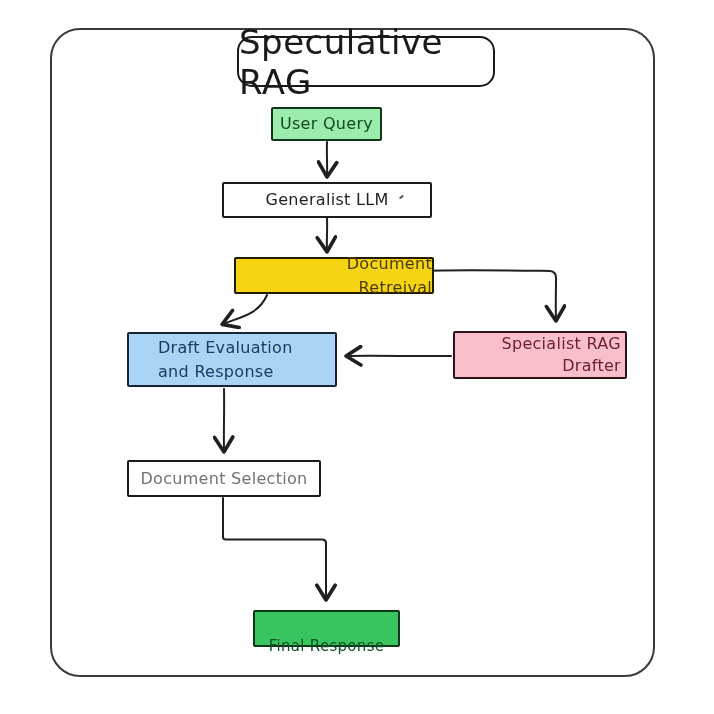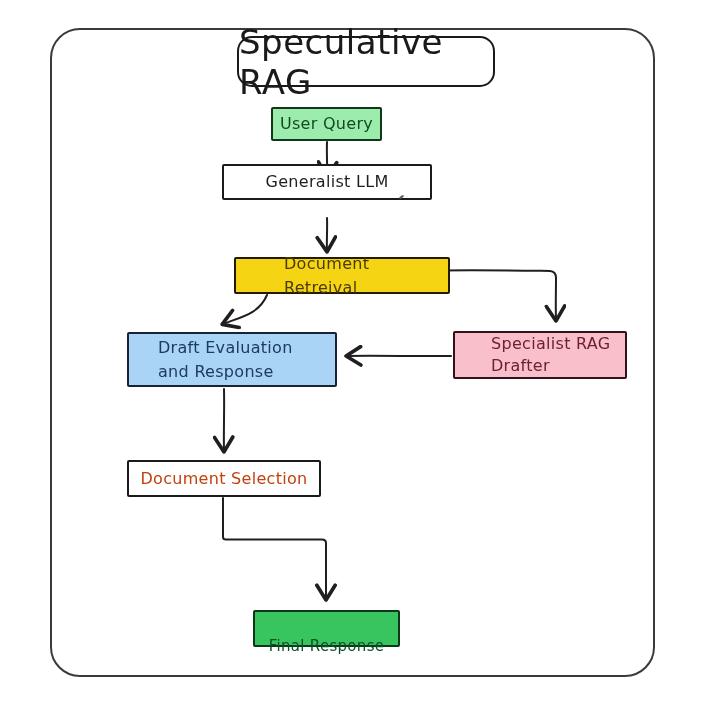--- a/index.html
+++ b/index.html
@@ -68,7 +68,7 @@
     line-height: 1.45;
     z-index: 3;
     box-sizing: border-box;
-    text-align: left;
+    text-align: right;
   }
   .node.align-left {
     justify-content: flex-start;

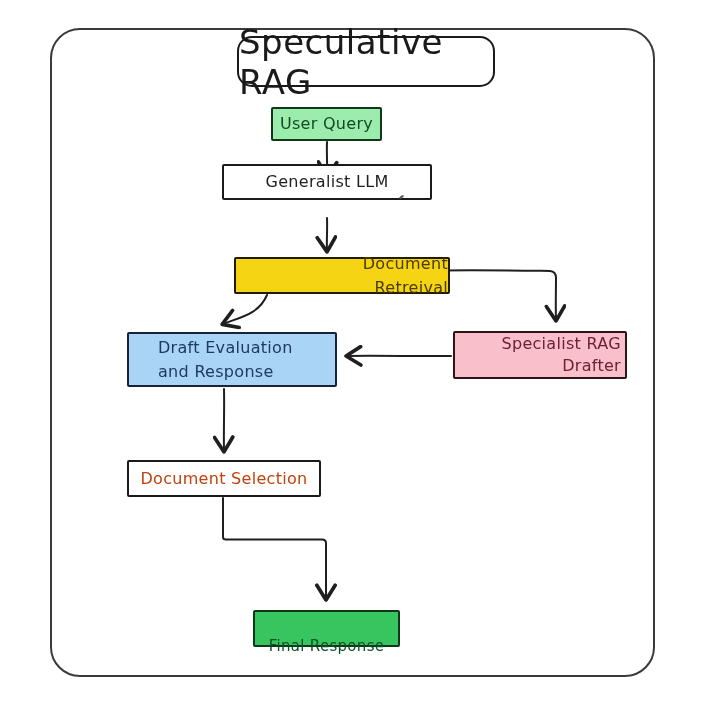--- a/index.html
+++ b/index.html
@@ -120,7 +120,7 @@
     <span class="node-label">User Query</span>
   </div>
 
-  <div class="node" style="left: 222px; top: 164px; width: 210px; height: 36px; background-color: rgb(255, 255, 255); border-color: rgb(27, 27, 27); color: rgb(31, 31, 31);">
+  <div class="node" style="left: 222px; top: 182px; width: 210px; height: 36px; background-color: rgb(255, 255, 255); border-color: rgb(27, 27, 27); color: rgb(31, 31, 31);">
     <span class="node-label">Generalist LLM</span>
   </div>
 

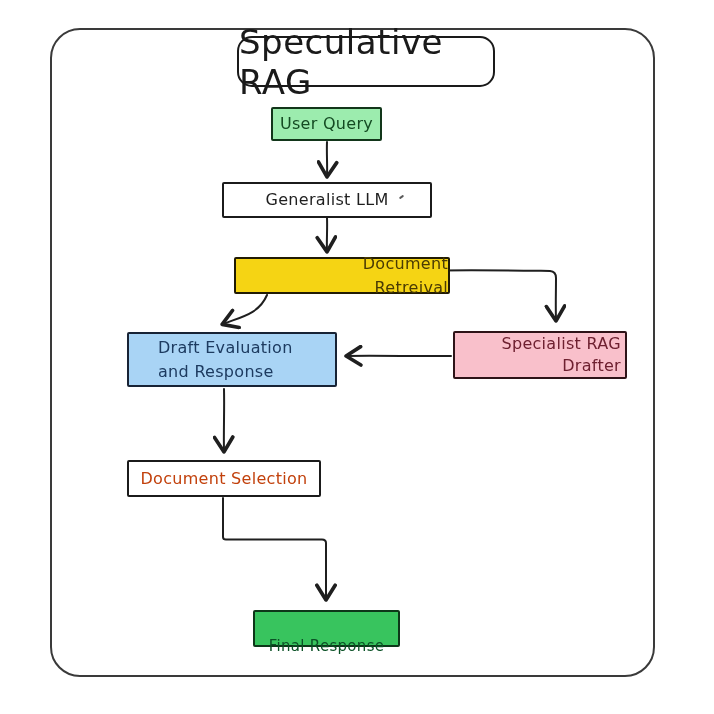--- a/index.html
+++ b/index.html
@@ -126,7 +126,7 @@
 
   <div class="stray-mark"></div>
 
-  <div class="node" style="left: 234px; top: 257px; width: 216px; height: 37px; background-color: rgb(245, 212, 20); border-color: rgb(33, 27, 3); color: rgb(74, 59, 4); padding-left: 48px;">
+  <div class="node" style="left: 234px; top: 257px; width: 200px; height: 37px; background-color: rgb(245, 212, 20); border-color: rgb(33, 27, 3); color: rgb(74, 59, 4); padding-left: 48px;">
     <span class="node-label">Document Retreival</span>
   </div>
 

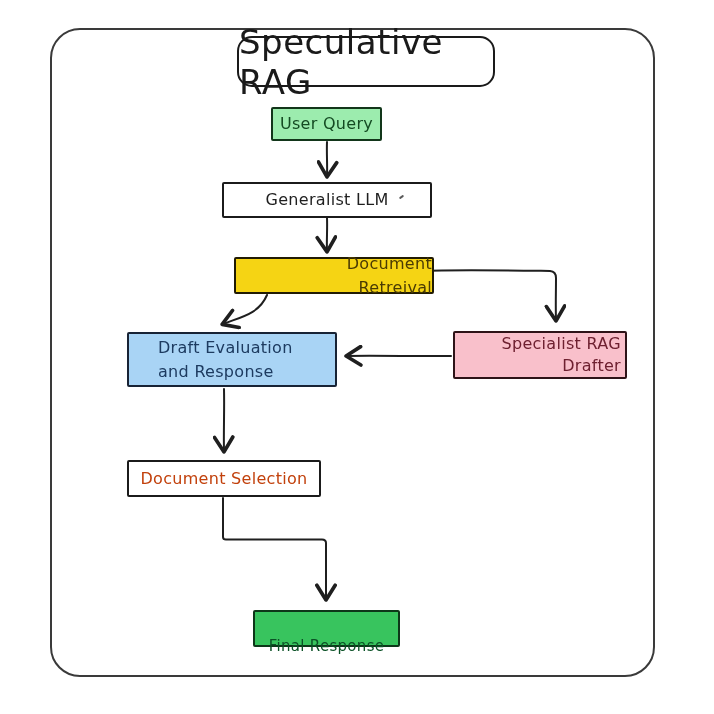--- a/index.html
+++ b/index.html
@@ -138,7 +138,7 @@
     <span class="node-label" style="max-width:130px;">Specialist RAG Drafter</span>
   </div>
 
-  <div class="node" style="left: 127px; top: 460px; width: 194px; height: 37px; background-color: rgb(255, 255, 255); border-color: rgb(27, 27, 27); color: #c2410c;">
+  <div class="node" style="left: 127px; top: 460px; width: 194px; height: 37px; background-color: rgb(255, 255, 255); border-color: rgb(27, 27, 27); color: #737373;">
     <span class="node-label">Document Selection</span>
   </div>
 

